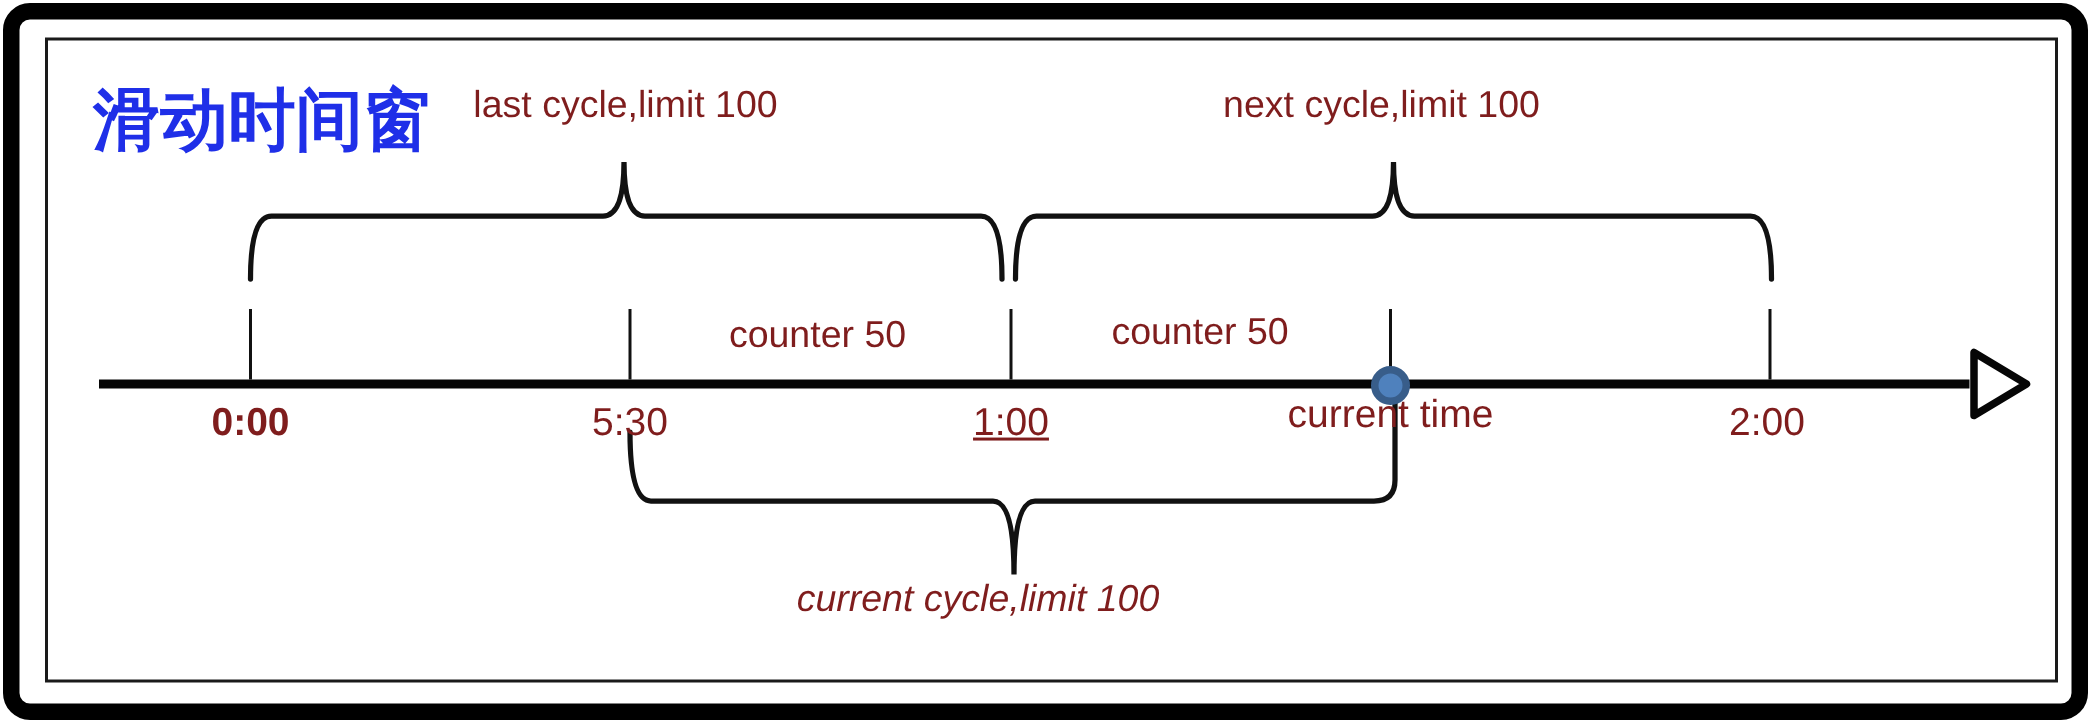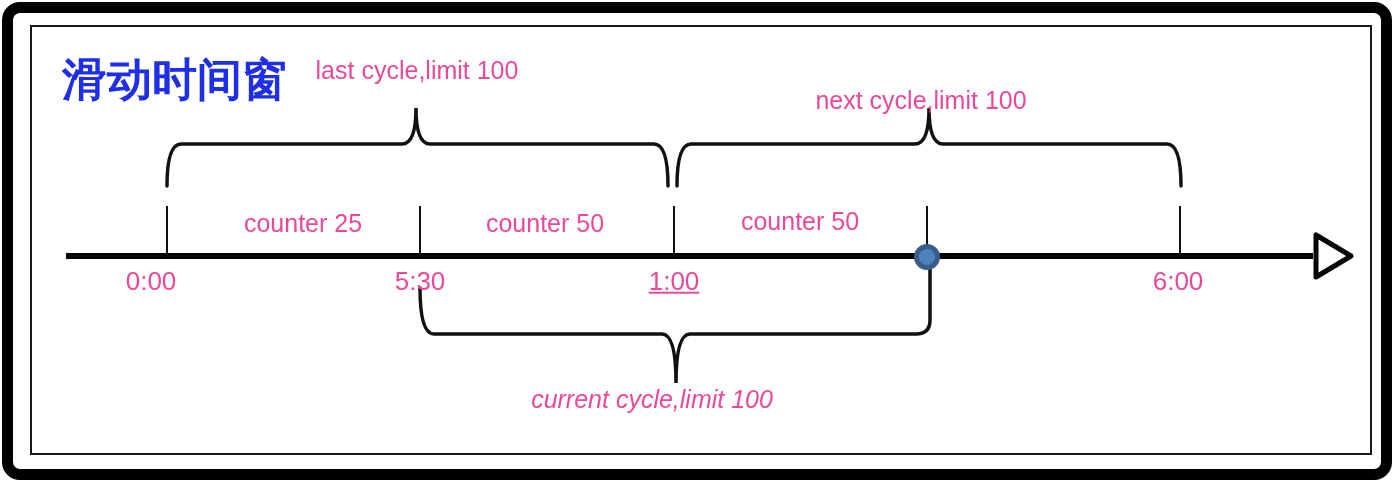--- a/index.html
+++ b/index.html
@@ -41,7 +41,7 @@
     position: absolute;
     transform: translate(-50%, -50%);
     white-space: nowrap;
-    color: #ec4899;
+    color: #7f1d1d;
     font-size: 25px;
     line-height: 1.1;
   }

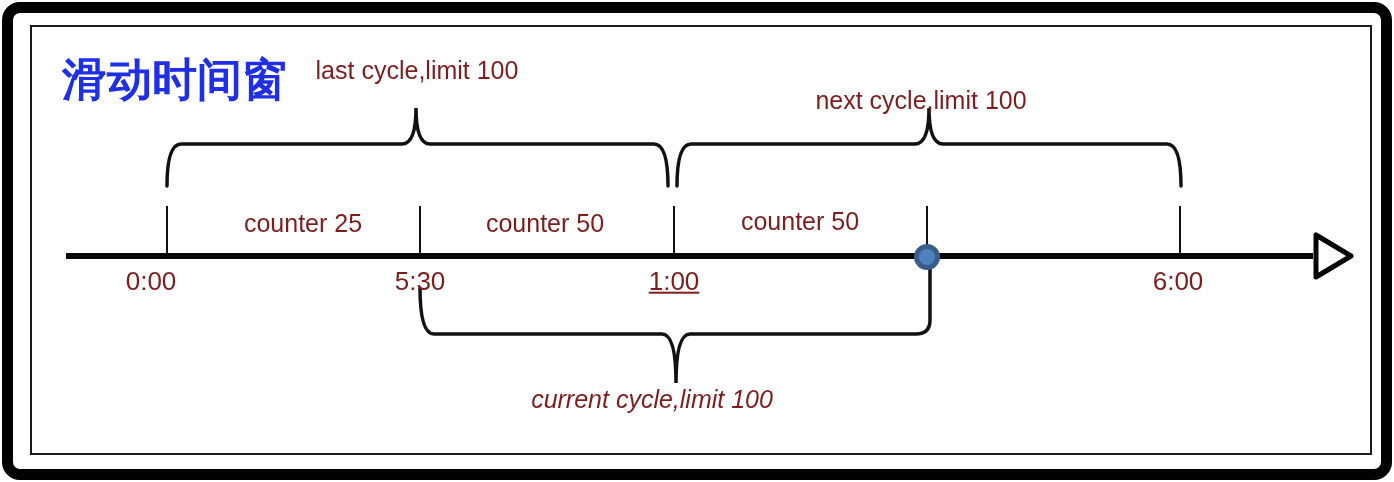--- a/index.html
+++ b/index.html
@@ -88,7 +88,7 @@
   </svg>
 
   <div class="lbl" style="left:417px; top:71px;">last cycle,limit 100</div>
-  <div class="lbl" style="left:921px; top:71px;margin-top:30px;">next cycle,limit 100</div>
+  <div class="lbl" style="left:921px; top:71px;">next cycle,limit 100</div>
   <div class="lbl" style="left:652px; top:400px;font-style:italic;">current cycle,limit 100</div>
 
   <div class="lbl" style="left:303px; top:224px;">counter 25</div>

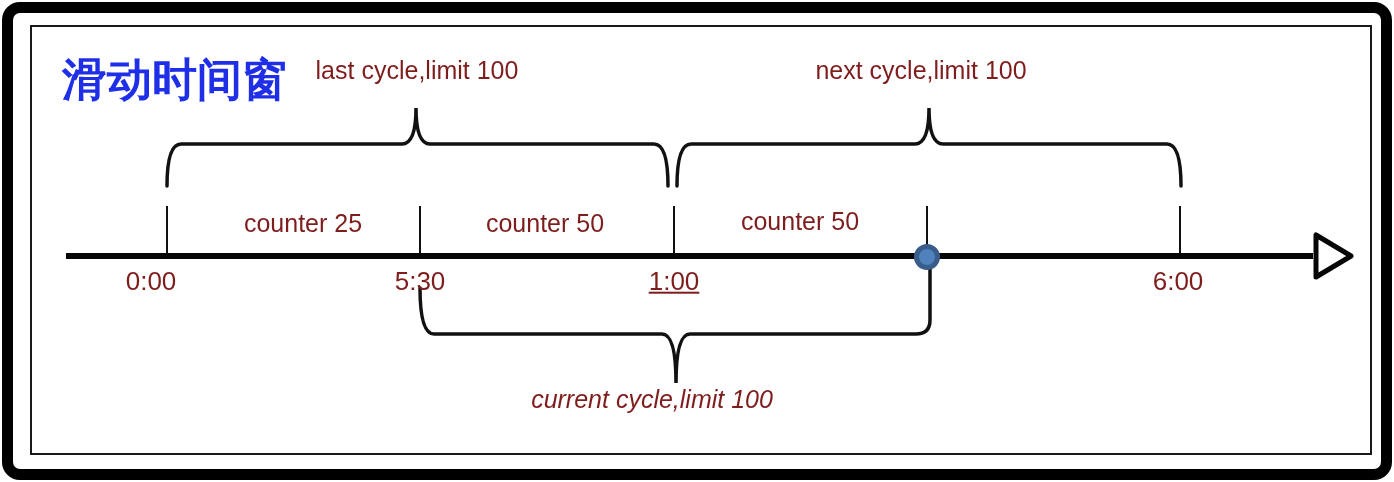--- a/index.html
+++ b/index.html
@@ -91,7 +91,6 @@
   <div class="lbl" style="left:921px; top:71px;">next cycle,limit 100</div>
   <div class="lbl" style="left:652px; top:400px;font-style:italic;">current cycle,limit 100</div>
 
-  <div class="lbl" style="left:303px; top:224px;">counter 25</div>
   <div class="lbl" style="left:545px; top:224px;">counter 50</div>
   <div class="lbl" style="left:800px; top:222px;">counter 50</div>
 

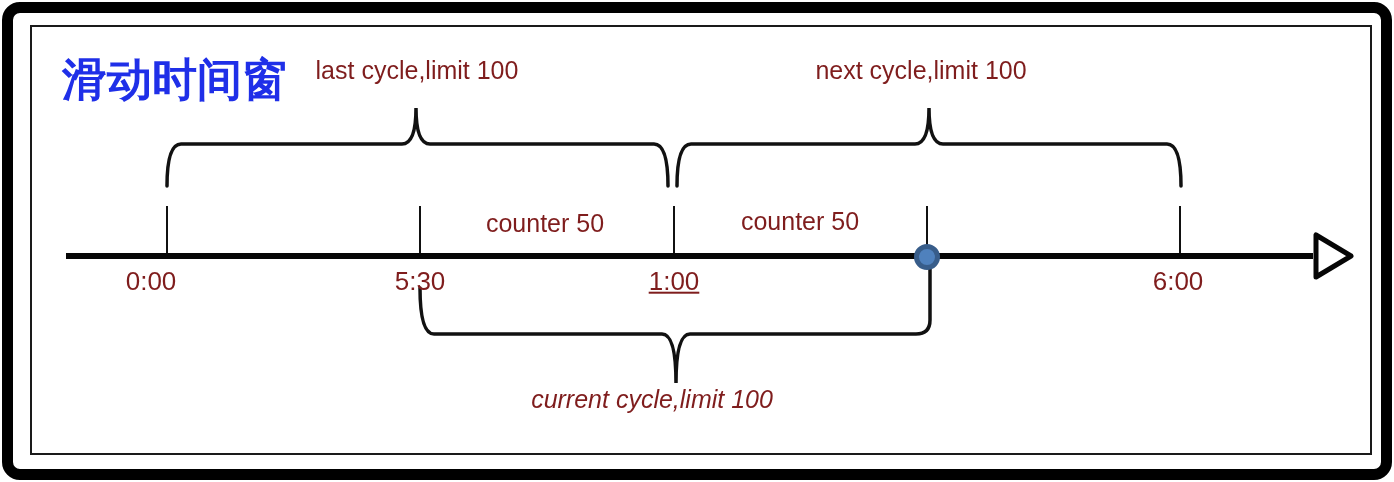--- a/index.html
+++ b/index.html
@@ -94,7 +94,7 @@
   <div class="lbl" style="left:545px; top:224px;">counter 50</div>
   <div class="lbl" style="left:800px; top:222px;">counter 50</div>
 
-  <div class="lbl time-lbl" style="left:151px; top:281px;">0:00</div>
+  <div class="lbl time-lbl" style="left:167px; top:281px;font-weight:bold;">0:00</div>
   <div class="lbl time-lbl" style="left:420px; top:281px;">5:30</div>
   <div class="lbl time-lbl" style="left:674px; top:281px;text-decoration:underline;">1:00</div>
   <div class="lbl time-lbl" style="left:1178px; top:281px;">6:00</div>

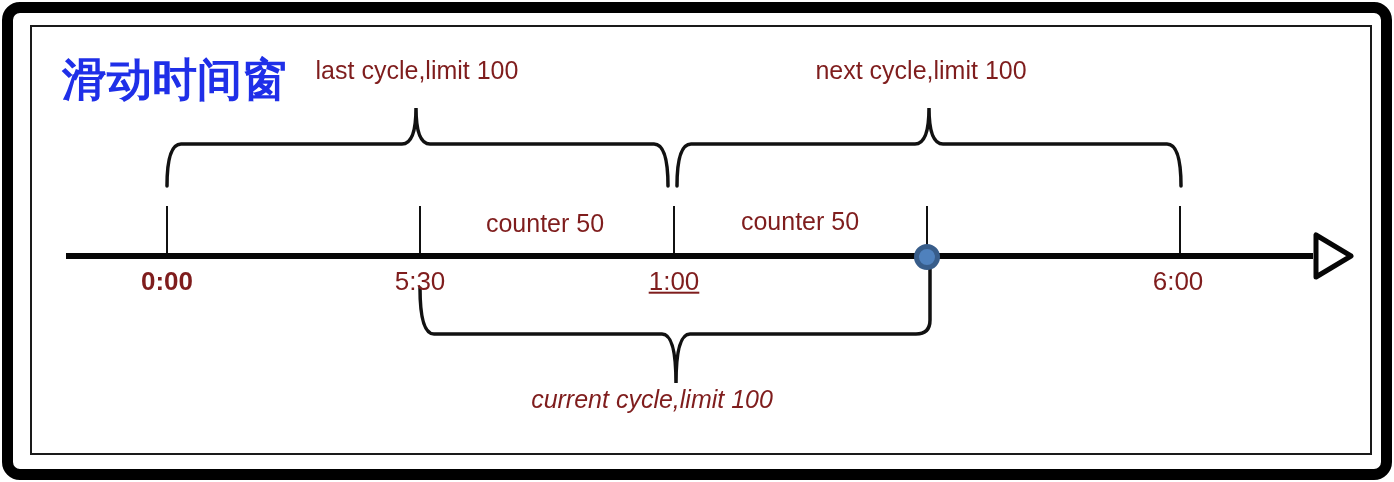--- a/index.html
+++ b/index.html
@@ -98,6 +98,7 @@
   <div class="lbl time-lbl" style="left:420px; top:281px;">5:30</div>
   <div class="lbl time-lbl" style="left:674px; top:281px;text-decoration:underline;">1:00</div>
   <div class="lbl time-lbl" style="left:1178px; top:281px;">6:00</div>
+  <div class="lbl time-lbl" style="left:927px; top:276px;">current time</div>
 
 </div>
 

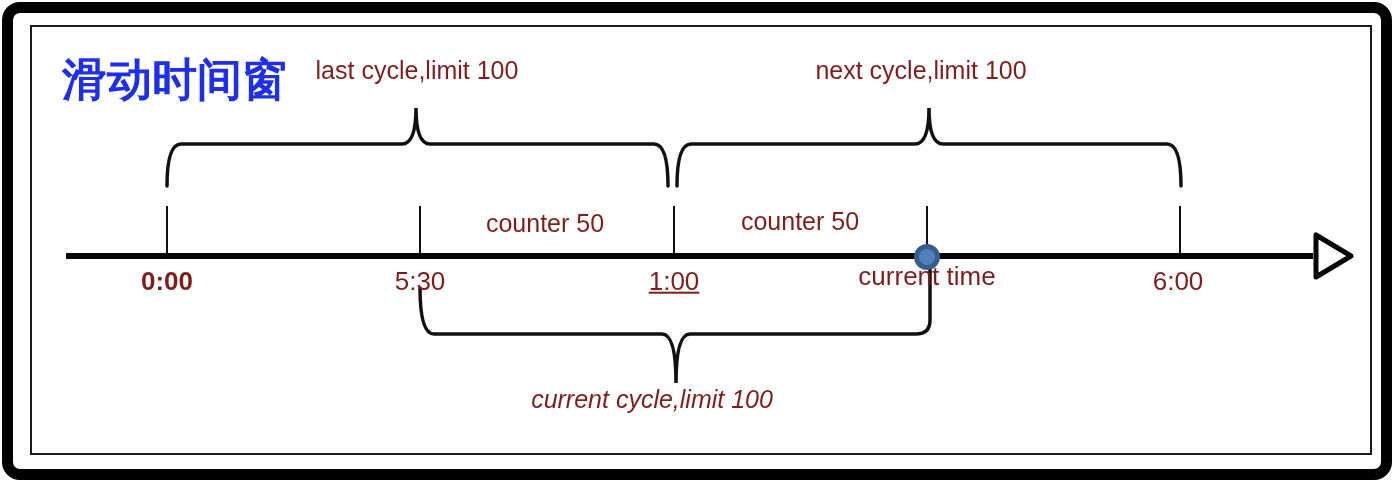--- a/index.html
+++ b/index.html
@@ -97,7 +97,7 @@
   <div class="lbl time-lbl" style="left:167px; top:281px;font-weight:bold;">0:00</div>
   <div class="lbl time-lbl" style="left:420px; top:281px;">5:30</div>
   <div class="lbl time-lbl" style="left:674px; top:281px;text-decoration:underline;">1:00</div>
-  <div class="lbl time-lbl" style="left:1178px; top:281px;">6:00</div>
+  <div class="lbl time-lbl" style="left:1178px; top:281px;">2:00</div>
   <div class="lbl time-lbl" style="left:927px; top:276px;">current time</div>
 
 </div>

